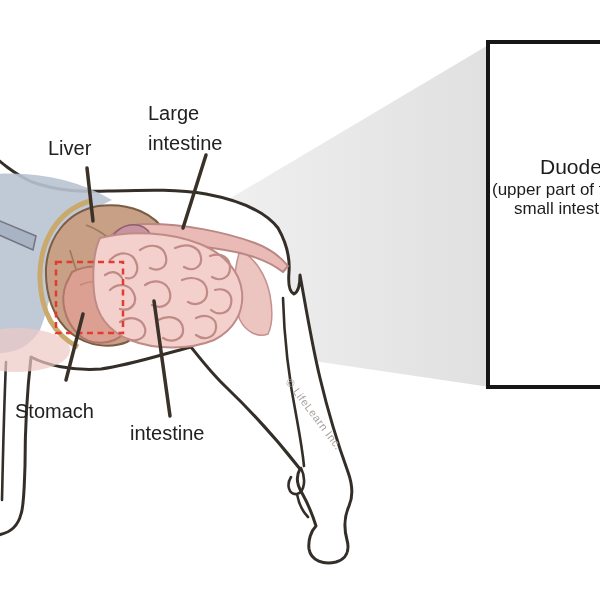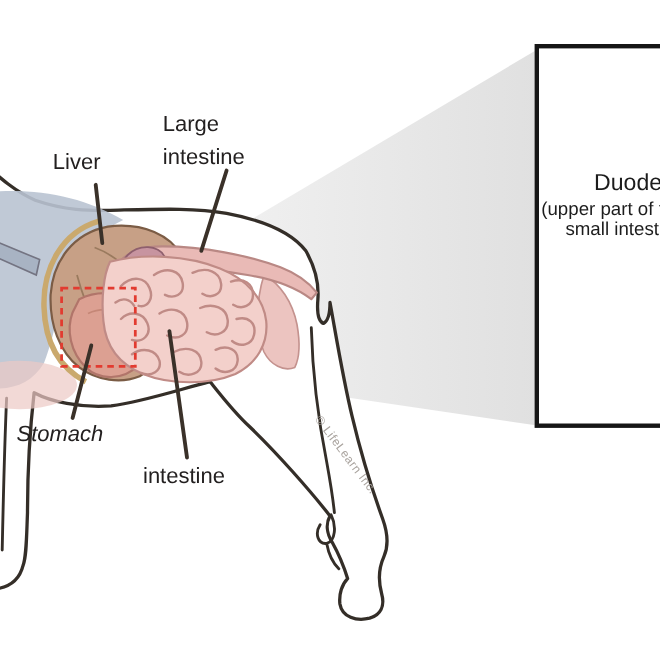--- a/index.html
+++ b/index.html
@@ -159,7 +159,7 @@
     <span style="display:block">intestine</span>
   </div>
 
-  <div class="organ-label" style="left:15px;top:380px;font-style:italic;">
+  <div class="organ-label" style="left:15px;top:396px;">
     <span>Stomach</span>
   </div>
 

